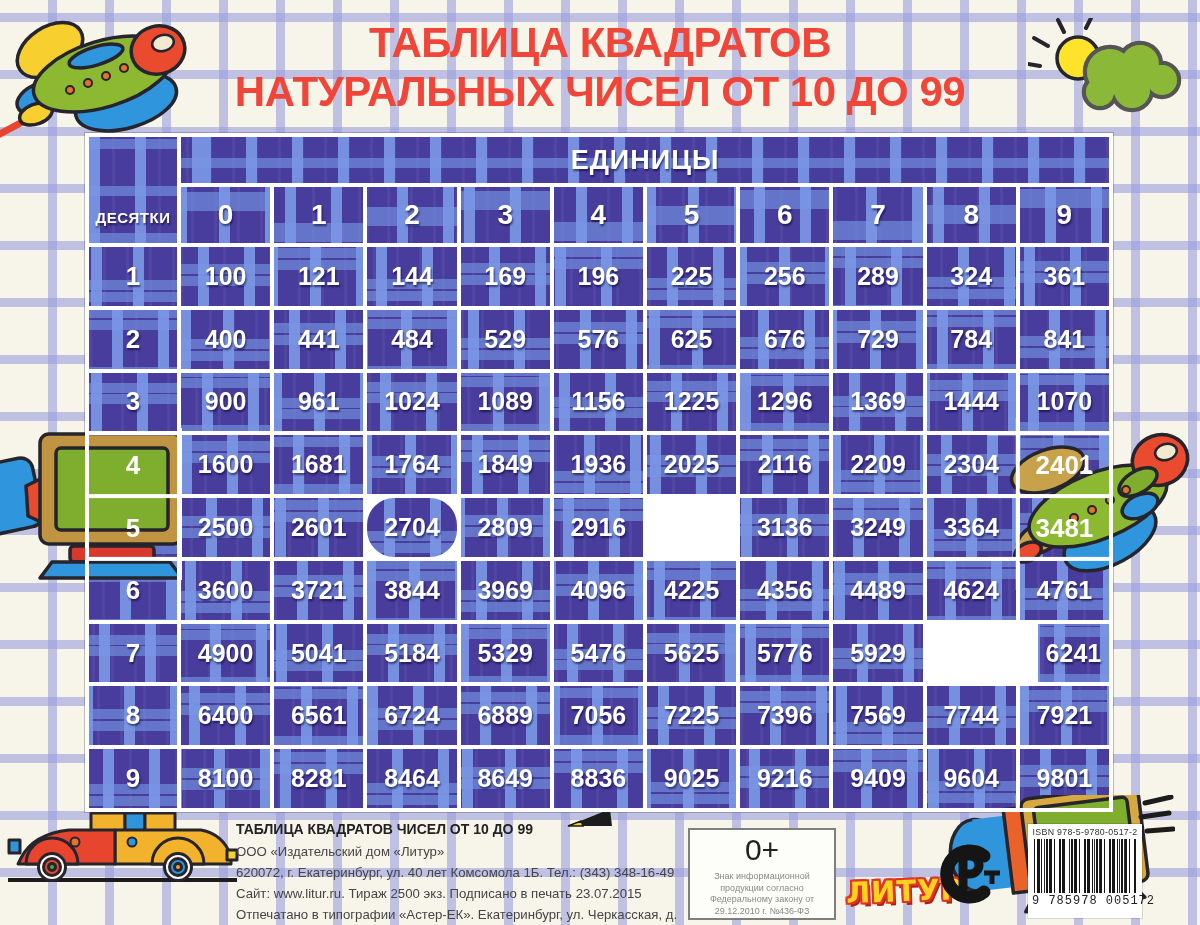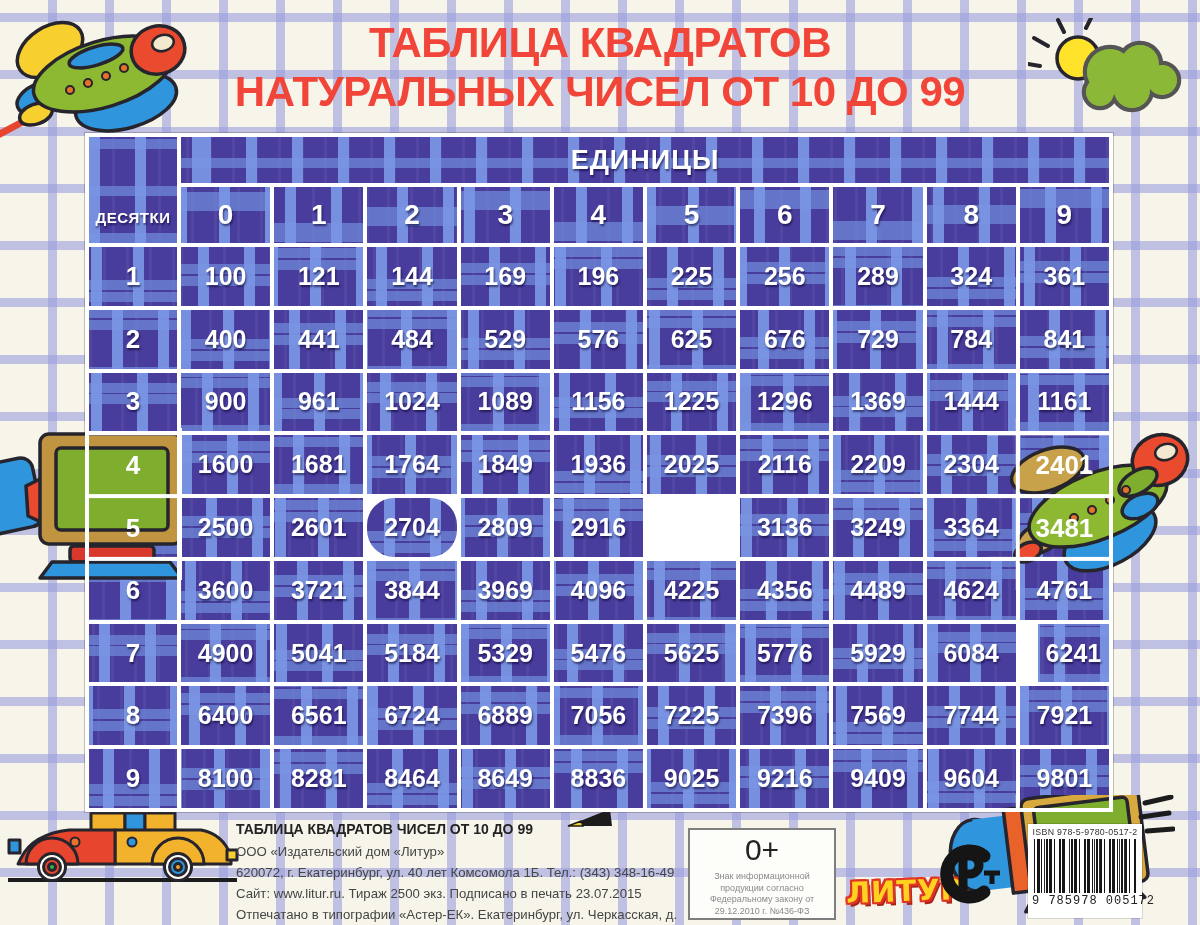--- a/index.html
+++ b/index.html
@@ -110,7 +110,7 @@
         <div class="cell val" style="grid-area: 5 / 8; background-position: 43px 1px, 14px 2px, 21px 0px;">1296</div>
         <div class="cell val" style="grid-area: 5 / 9; background-position: 16px 8px, 2px 33px, 3px 0px;">1369</div>
         <div class="cell val" style="grid-area: 5 / 10; background-position: 35px 2px, 13px 17px, 8px 0px;">1444</div>
-        <div class="cell val" style="grid-area: 5 / 11; background-position: 8px 9px, 1px 1px, 13px 0px;">1161</div>
+        <div class="cell val" style="grid-area: 5 / 11; background-position: 8px 9px, 1px 1px, 13px 0px;">1070</div>
         <div class="cell rowhead" style="grid-area: 6 / 1; background-position: 27px 3px, 12px 32px, 18px 0px;">4</div>
         <div class="cell val" style="grid-area: 6 / 2; background-position: 0px 10px, 0px 16px, 0px 0px;">1600</div>
         <div class="cell val" style="grid-area: 6 / 3; background-position: 19px 4px, 11px 0px, 5px 0px;">1681</div>

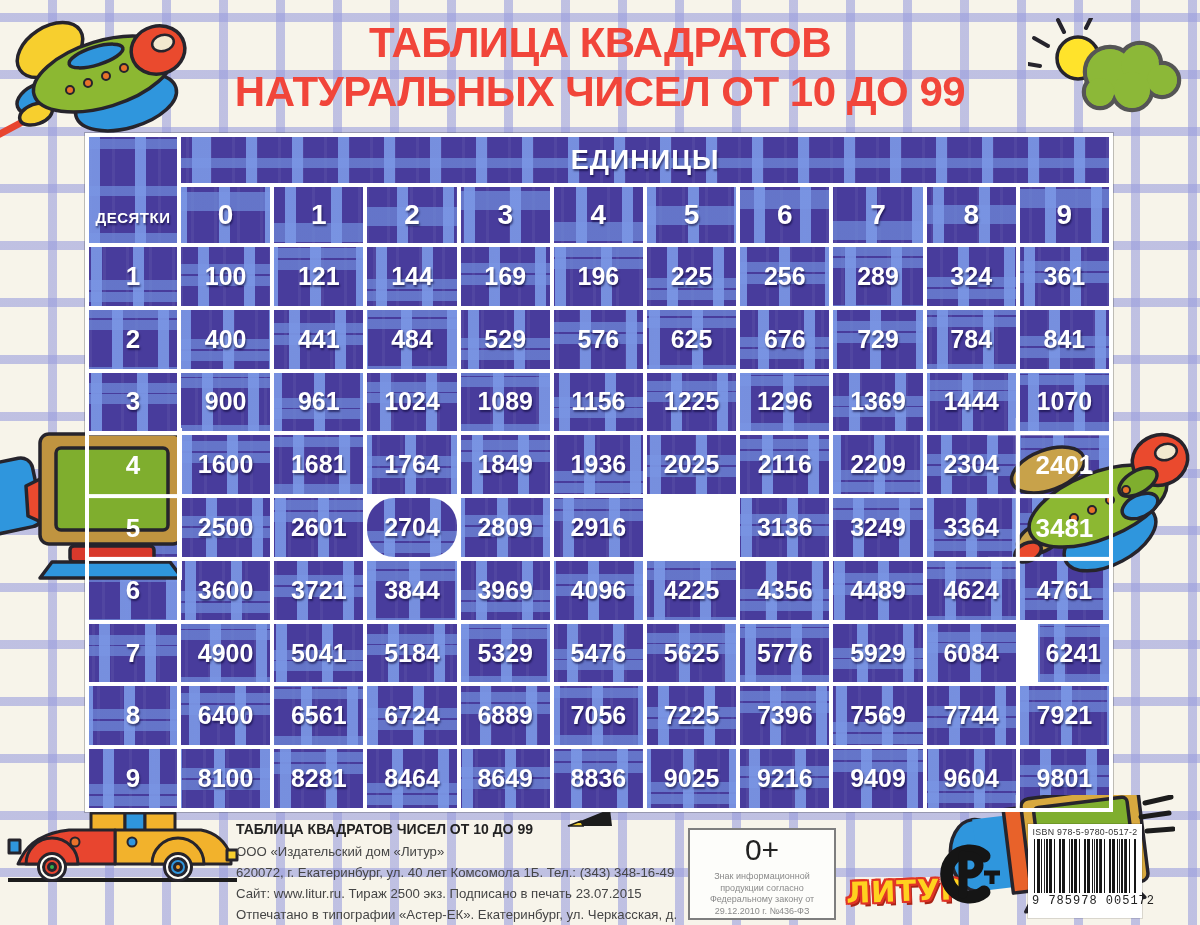--- a/index.html
+++ b/index.html
@@ -152,7 +152,6 @@
         <div class="cell val" style="grid-area: 9 / 7; background-position: 32px 3px, 4px 19px, 6px 0px;">5625</div>
         <div class="cell val" style="grid-area: 9 / 8; background-position: 5px 10px, 15px 3px, 11px 0px;">5776</div>
         <div class="cell val" style="grid-area: 9 / 9; background-position: 24px 4px, 3px 34px, 16px 0px;">5929</div>
-        <div class="cell val" style="grid-area: 9 / 10; background-position: 43px 11px, 14px 18px, 21px 0px;">6084</div>
         <div class="cell val" style="grid-area: 9 / 11; background-position: 16px 5px, 2px 2px, 3px 0px; margin-left: 18px;">6241</div>
         <div class="cell rowhead" style="grid-area: 10 / 1; background-position: 35px 12px, 13px 33px, 8px 0px;">8</div>
         <div class="cell val" style="grid-area: 10 / 2; background-position: 8px 6px, 1px 17px, 13px 0px;">6400</div>

